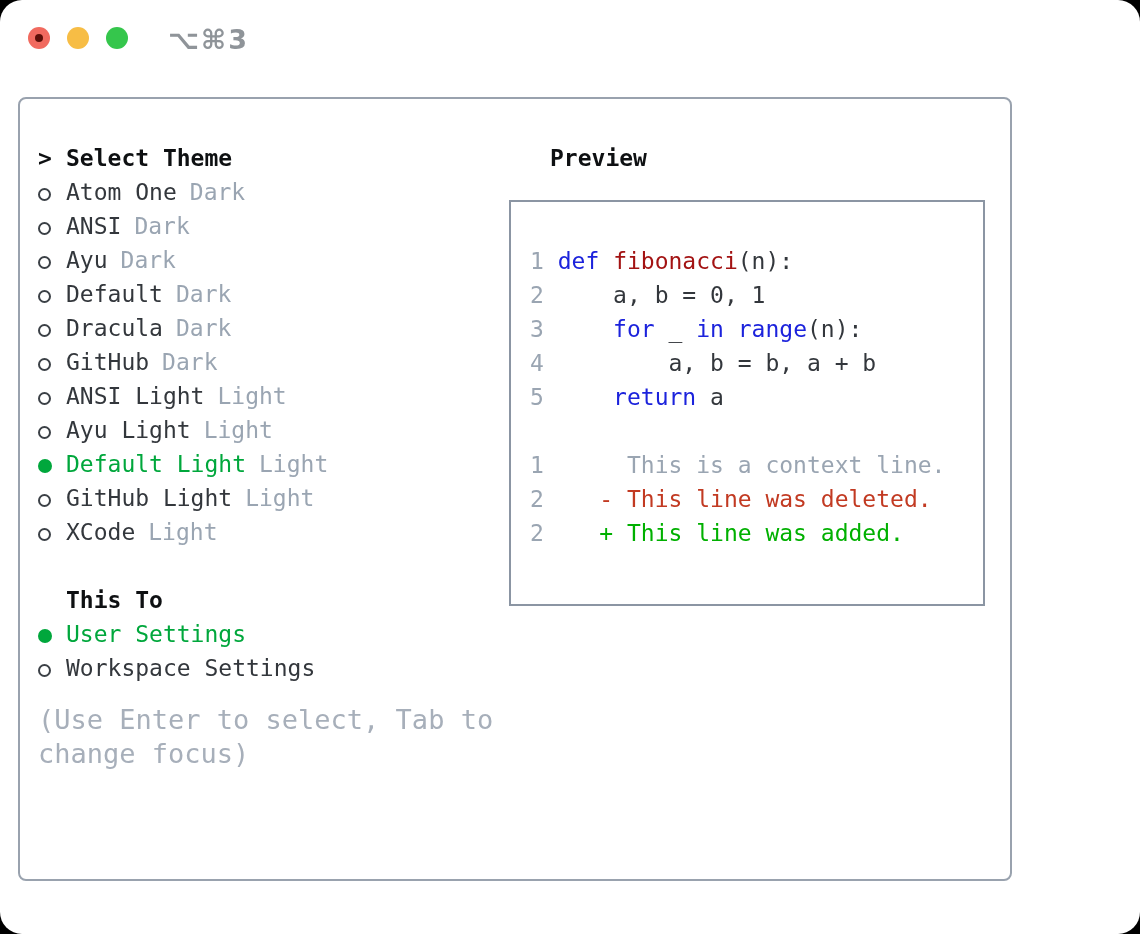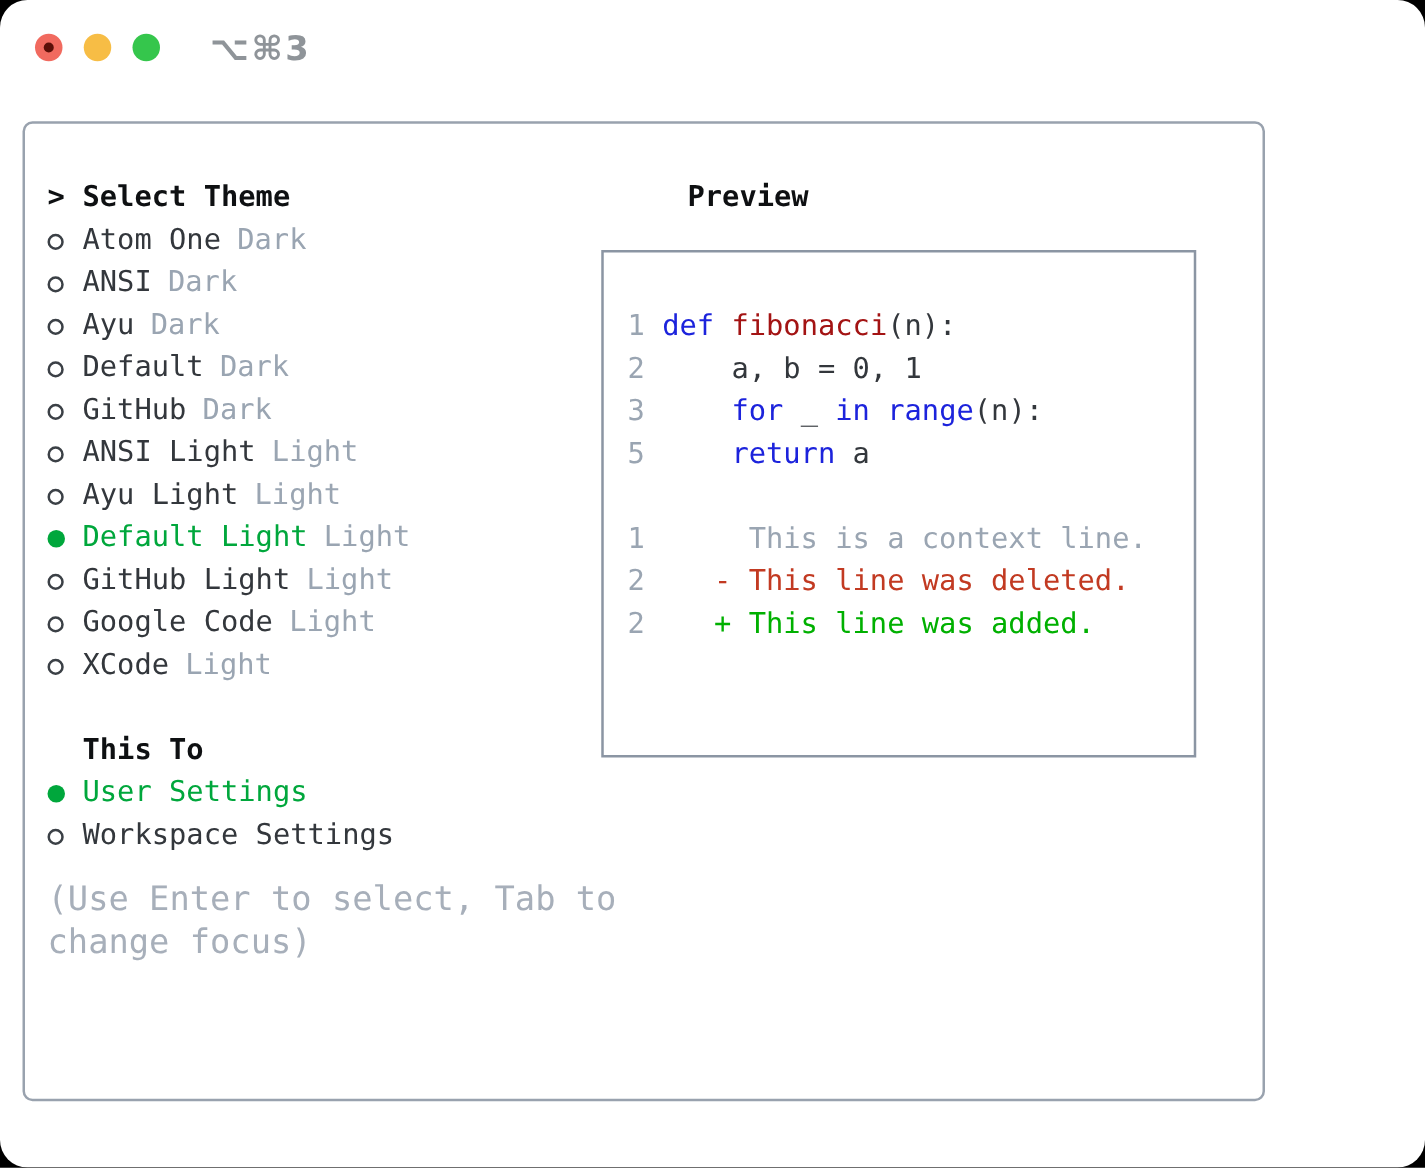--- a/index.html
+++ b/index.html
@@ -67,7 +67,7 @@
     font-weight: 700; color: var(--heading_black); margin-left: 48px;
   }
   .preview-box {
-    position: absolute; left: 461px; top: 101px;
+    position: absolute; left: 489px; top: 101px;
     width: 476px; height: 406px; box-sizing: border-box;
     border: 2px solid var(--box_border_gray);
     background: #ffffff;

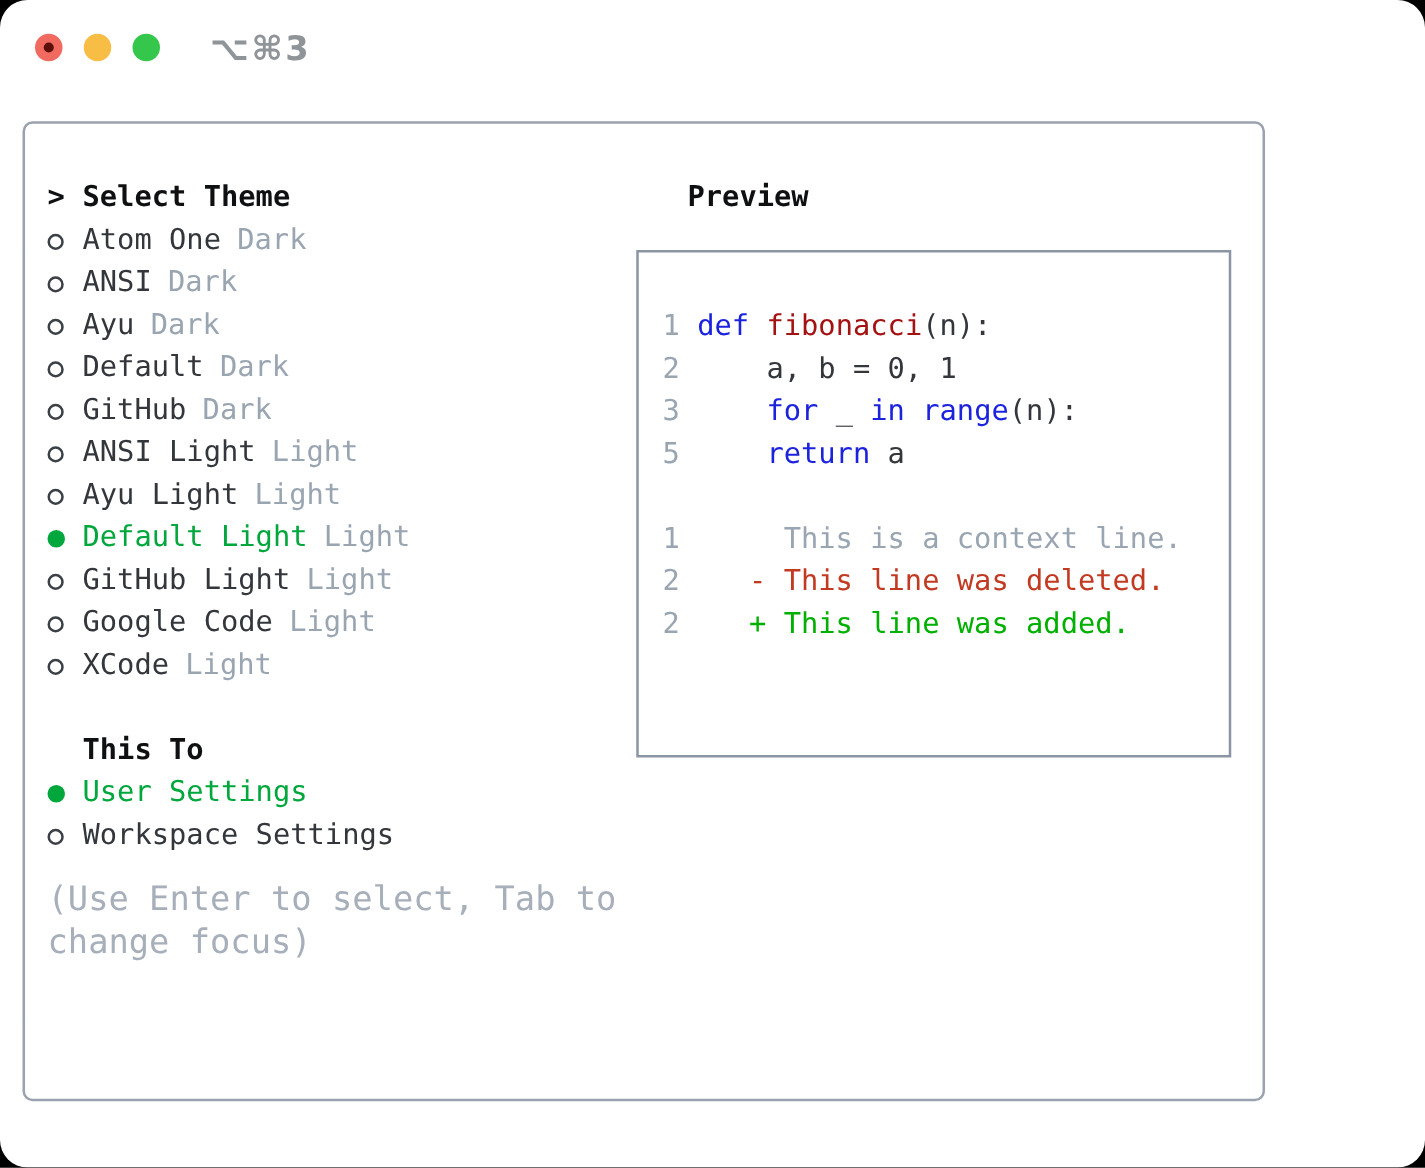--- a/index.html
+++ b/index.html
@@ -106,6 +106,7 @@
           <div class="row opt"><span class="marker"><span class="ring"></span></span><span class="name">ANSI</span><span class="tag">Dark</span></div>
           <div class="row opt"><span class="marker"><span class="ring"></span></span><span class="name">Ayu</span><span class="tag">Dark</span></div>
           <div class="row opt"><span class="marker"><span class="ring"></span></span><span class="name">Default</span><span class="tag">Dark</span></div>
+          <div class="row opt"><span class="marker"><span class="ring"></span></span><span class="name">Dracula</span><span class="tag">Dark</span></div>
           <div class="row opt"><span class="marker"><span class="ring"></span></span><span class="name">GitHub</span><span class="tag">Dark</span></div>
           <div class="row opt"><span class="marker"><span class="ring"></span></span><span class="name">ANSI Light</span><span class="tag">Light</span></div>
           <div class="row opt"><span class="marker"><span class="ring"></span></span><span class="name">Ayu Light</span><span class="tag">Light</span></div>

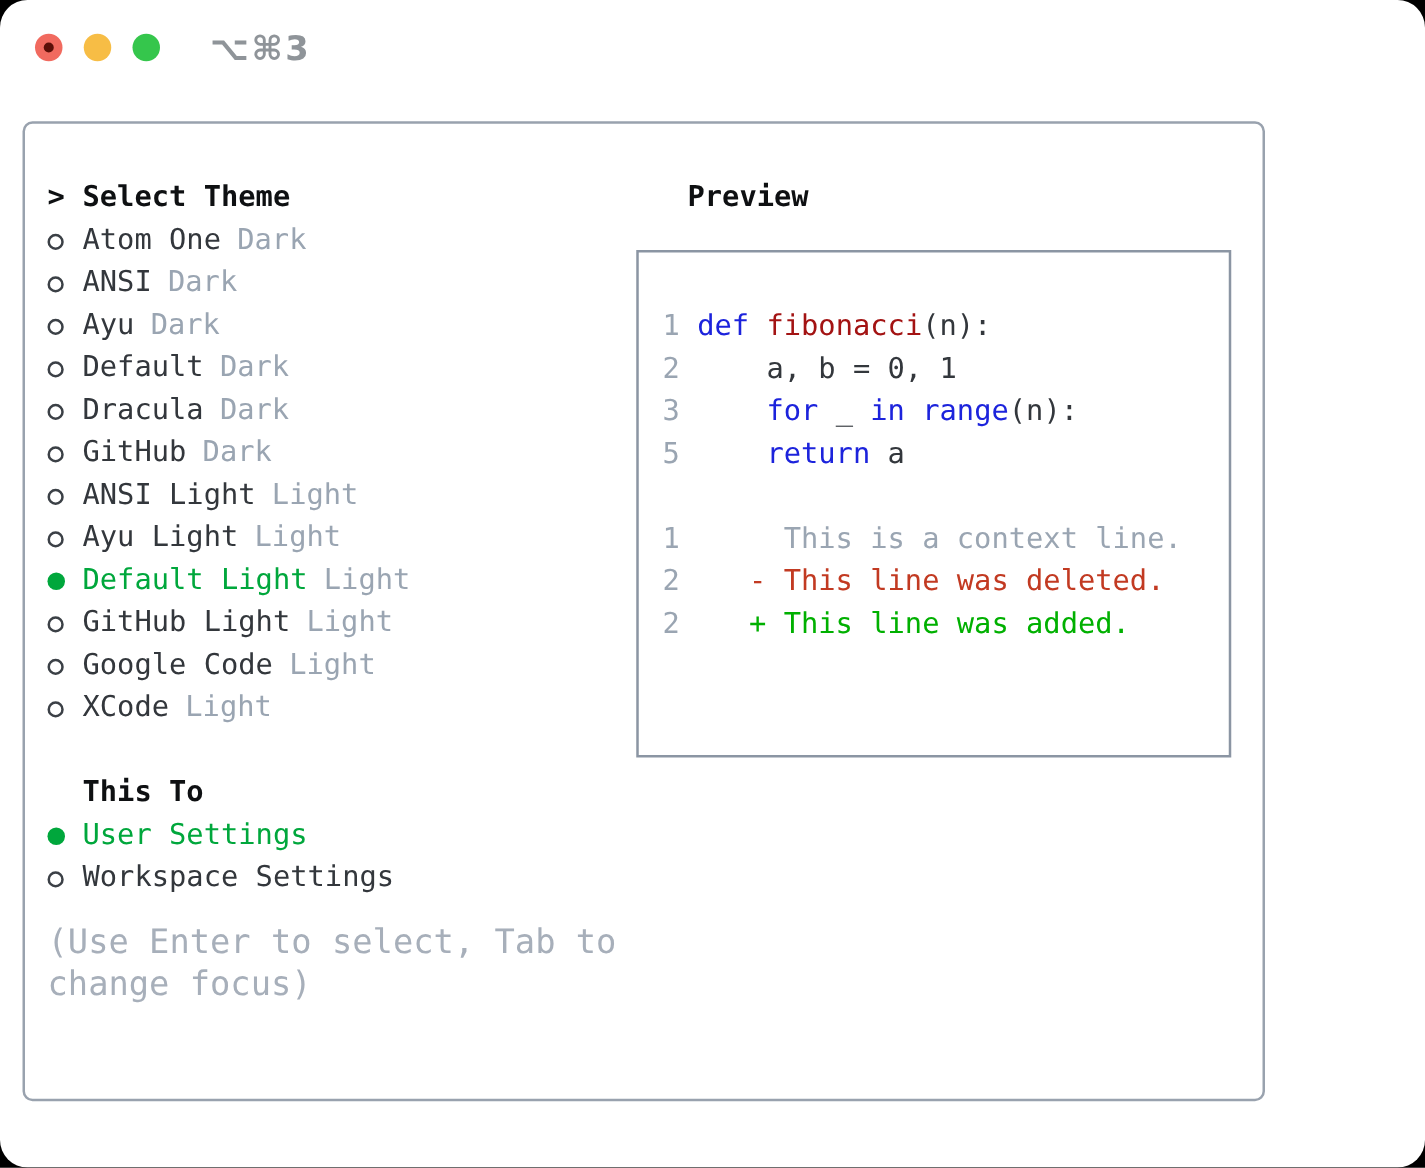--- a/index.html
+++ b/index.html
@@ -135,6 +135,7 @@
           <div class="pl"><span class="ln">1</span> <span class="kw">def</span><span class="pltok"> </span><span class="fn">fibonacci</span><span class="pltok">(n):</span></div>
           <div class="pl"><span class="ln">2</span> <span class="pltok">    a, b = 0, 1</span></div>
           <div class="pl"><span class="ln">3</span> <span class="pltok">    </span><span class="kw">for</span><span class="pltok"> _ </span><span class="kw">in</span><span class="pltok"> </span><span class="kw">range</span><span class="pltok">(n):</span></div>
+          <div class="pl"><span class="ln">4</span> <span class="pltok">        a, b = b, a + b</span></div>
           <div class="pl"><span class="ln">5</span> <span class="pltok">    </span><span class="kw">return</span><span class="pltok"> a</span></div>
           <div class="pl"><span class="ln"></span> </div>
           <div class="pl"><span class="ln">1</span> <span class="ctx">     This is a context line.</span></div>

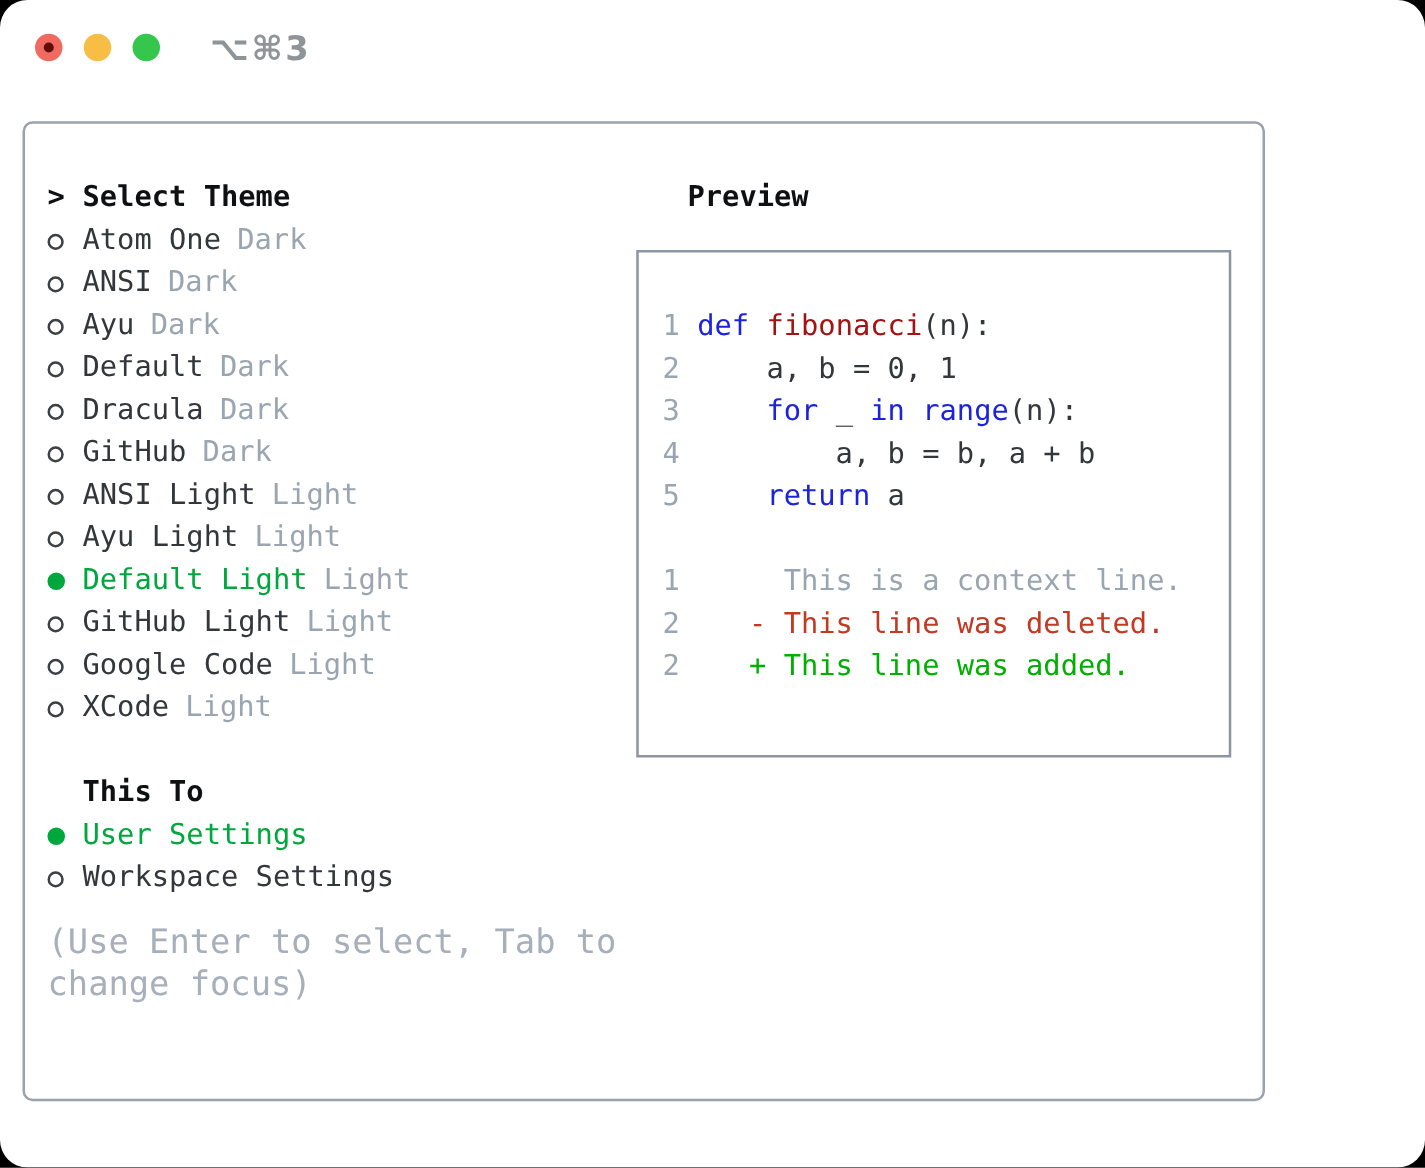--- a/index.html
+++ b/index.html
@@ -112,7 +112,6 @@
           <div class="row opt"><span class="marker"><span class="ring"></span></span><span class="name">Ayu Light</span><span class="tag">Light</span></div>
           <div class="row opt sel"><span class="marker"><span class="dot"></span></span><span class="name">Default Light</span><span class="tag">Light</span></div>
           <div class="row opt"><span class="marker"><span class="ring"></span></span><span class="name">GitHub Light</span><span class="tag">Light</span></div>
-          <div class="row opt"><span class="marker"><span class="ring"></span></span><span class="name">Google Code</span><span class="tag">Light</span></div>
           <div class="row opt"><span class="marker"><span class="ring"></span></span><span class="name">XCode</span><span class="tag">Light</span></div>
         </div>
 

